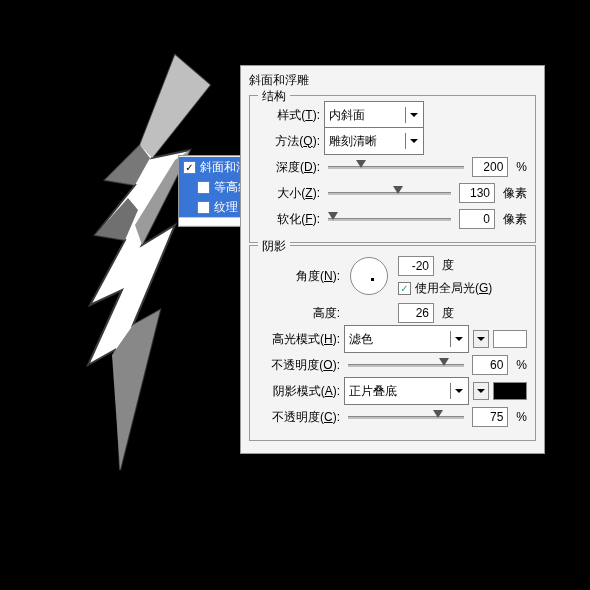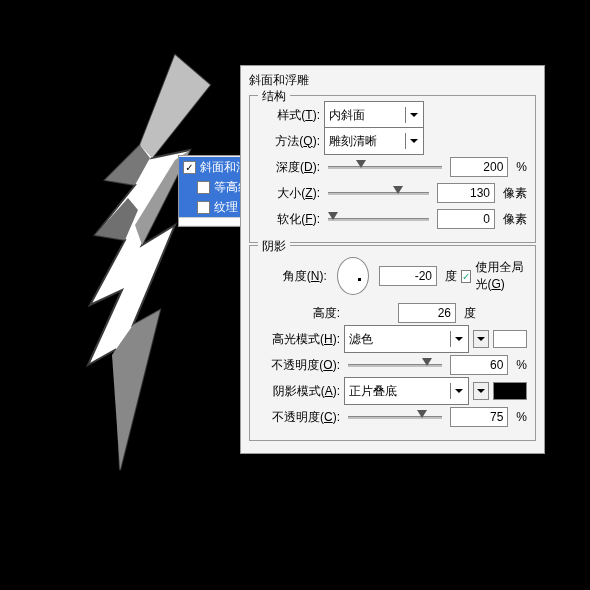--- a/index.html
+++ b/index.html
@@ -58,7 +58,7 @@
   .thumb { position: absolute; top: -4px; width: 0; height: 0; border: 5px solid transparent; border-top: 8px solid #555; }
 
   .numbox {
-    width: 58px; height: 20px; border: 1px solid #888; background: #fff;
+    width: 36px; height: 20px; border: 1px solid #888; background: #fff;
     display: inline-flex; align-items: center; justify-content: flex-end; padding: 0 4px;
   }
   .unit { margin-left: 4px; }

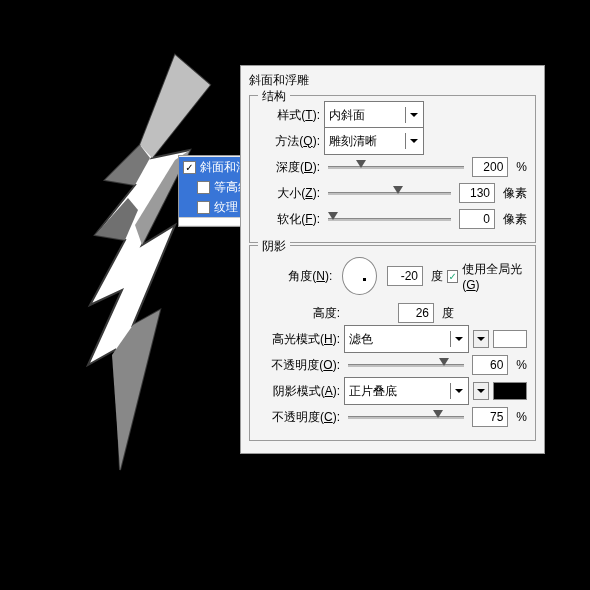--- a/index.html
+++ b/index.html
@@ -182,7 +182,7 @@
       <span class="angle-ring">
           <span class="cross"></span>
         </span>
-      <div style="display:flex;flex-direction:row;gap:4px">
+      <div style="display:flex;flex-direction:column;gap:4px">
         <div style="display:flex;align-items:center;gap:4px">
           <span class="numbox">-20</span>
           <span class="unit">度</span>

